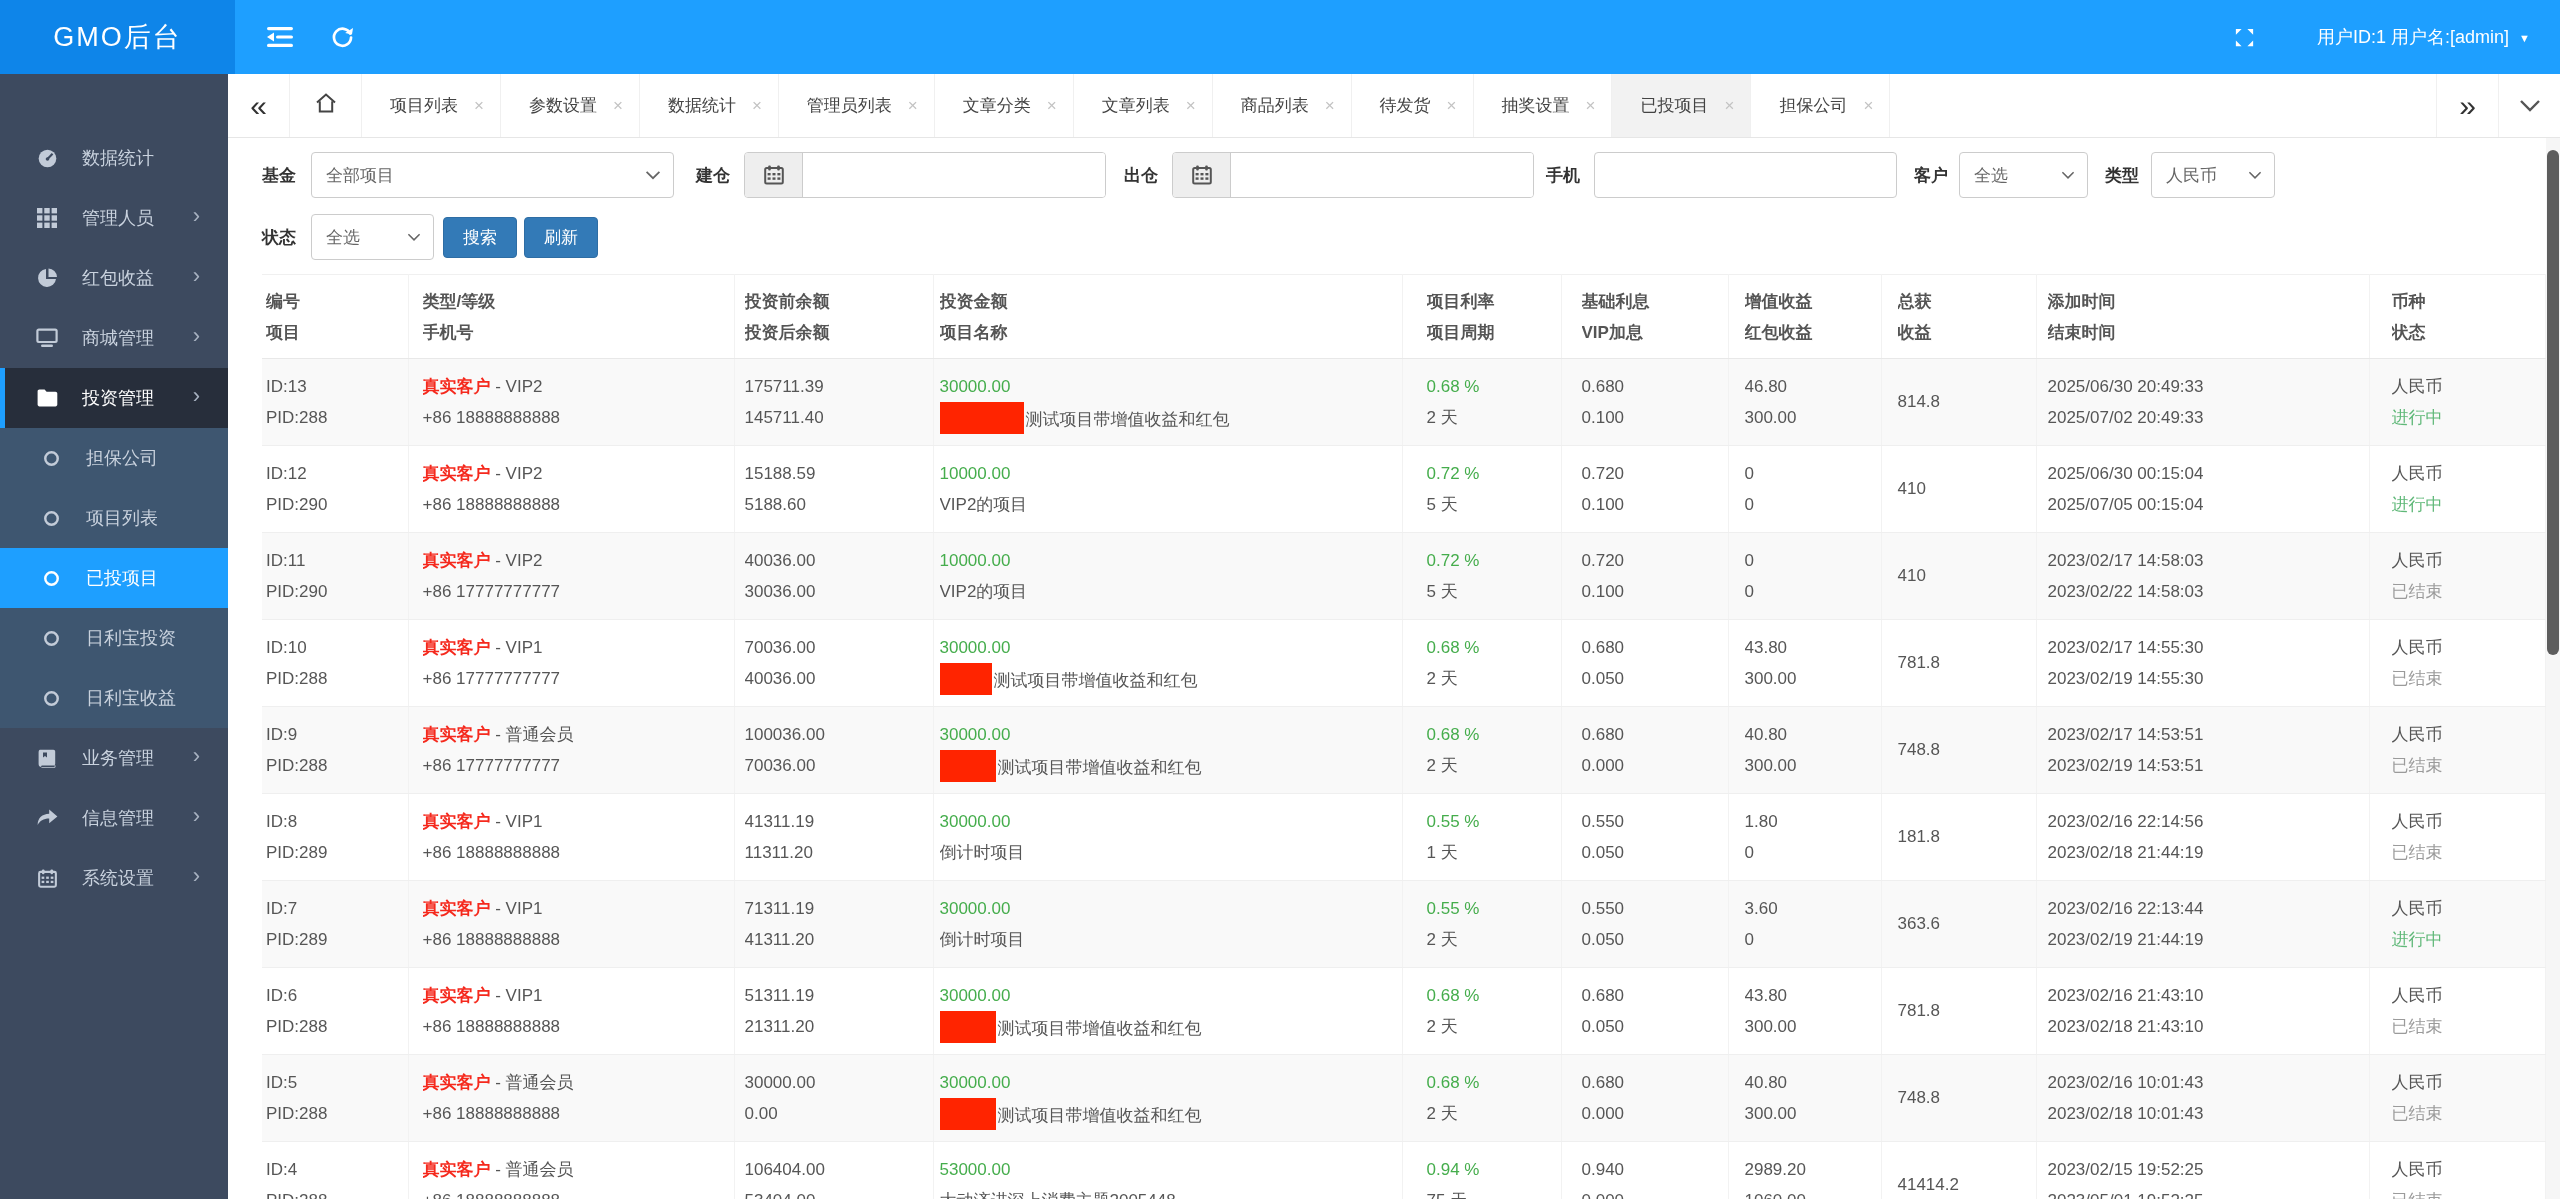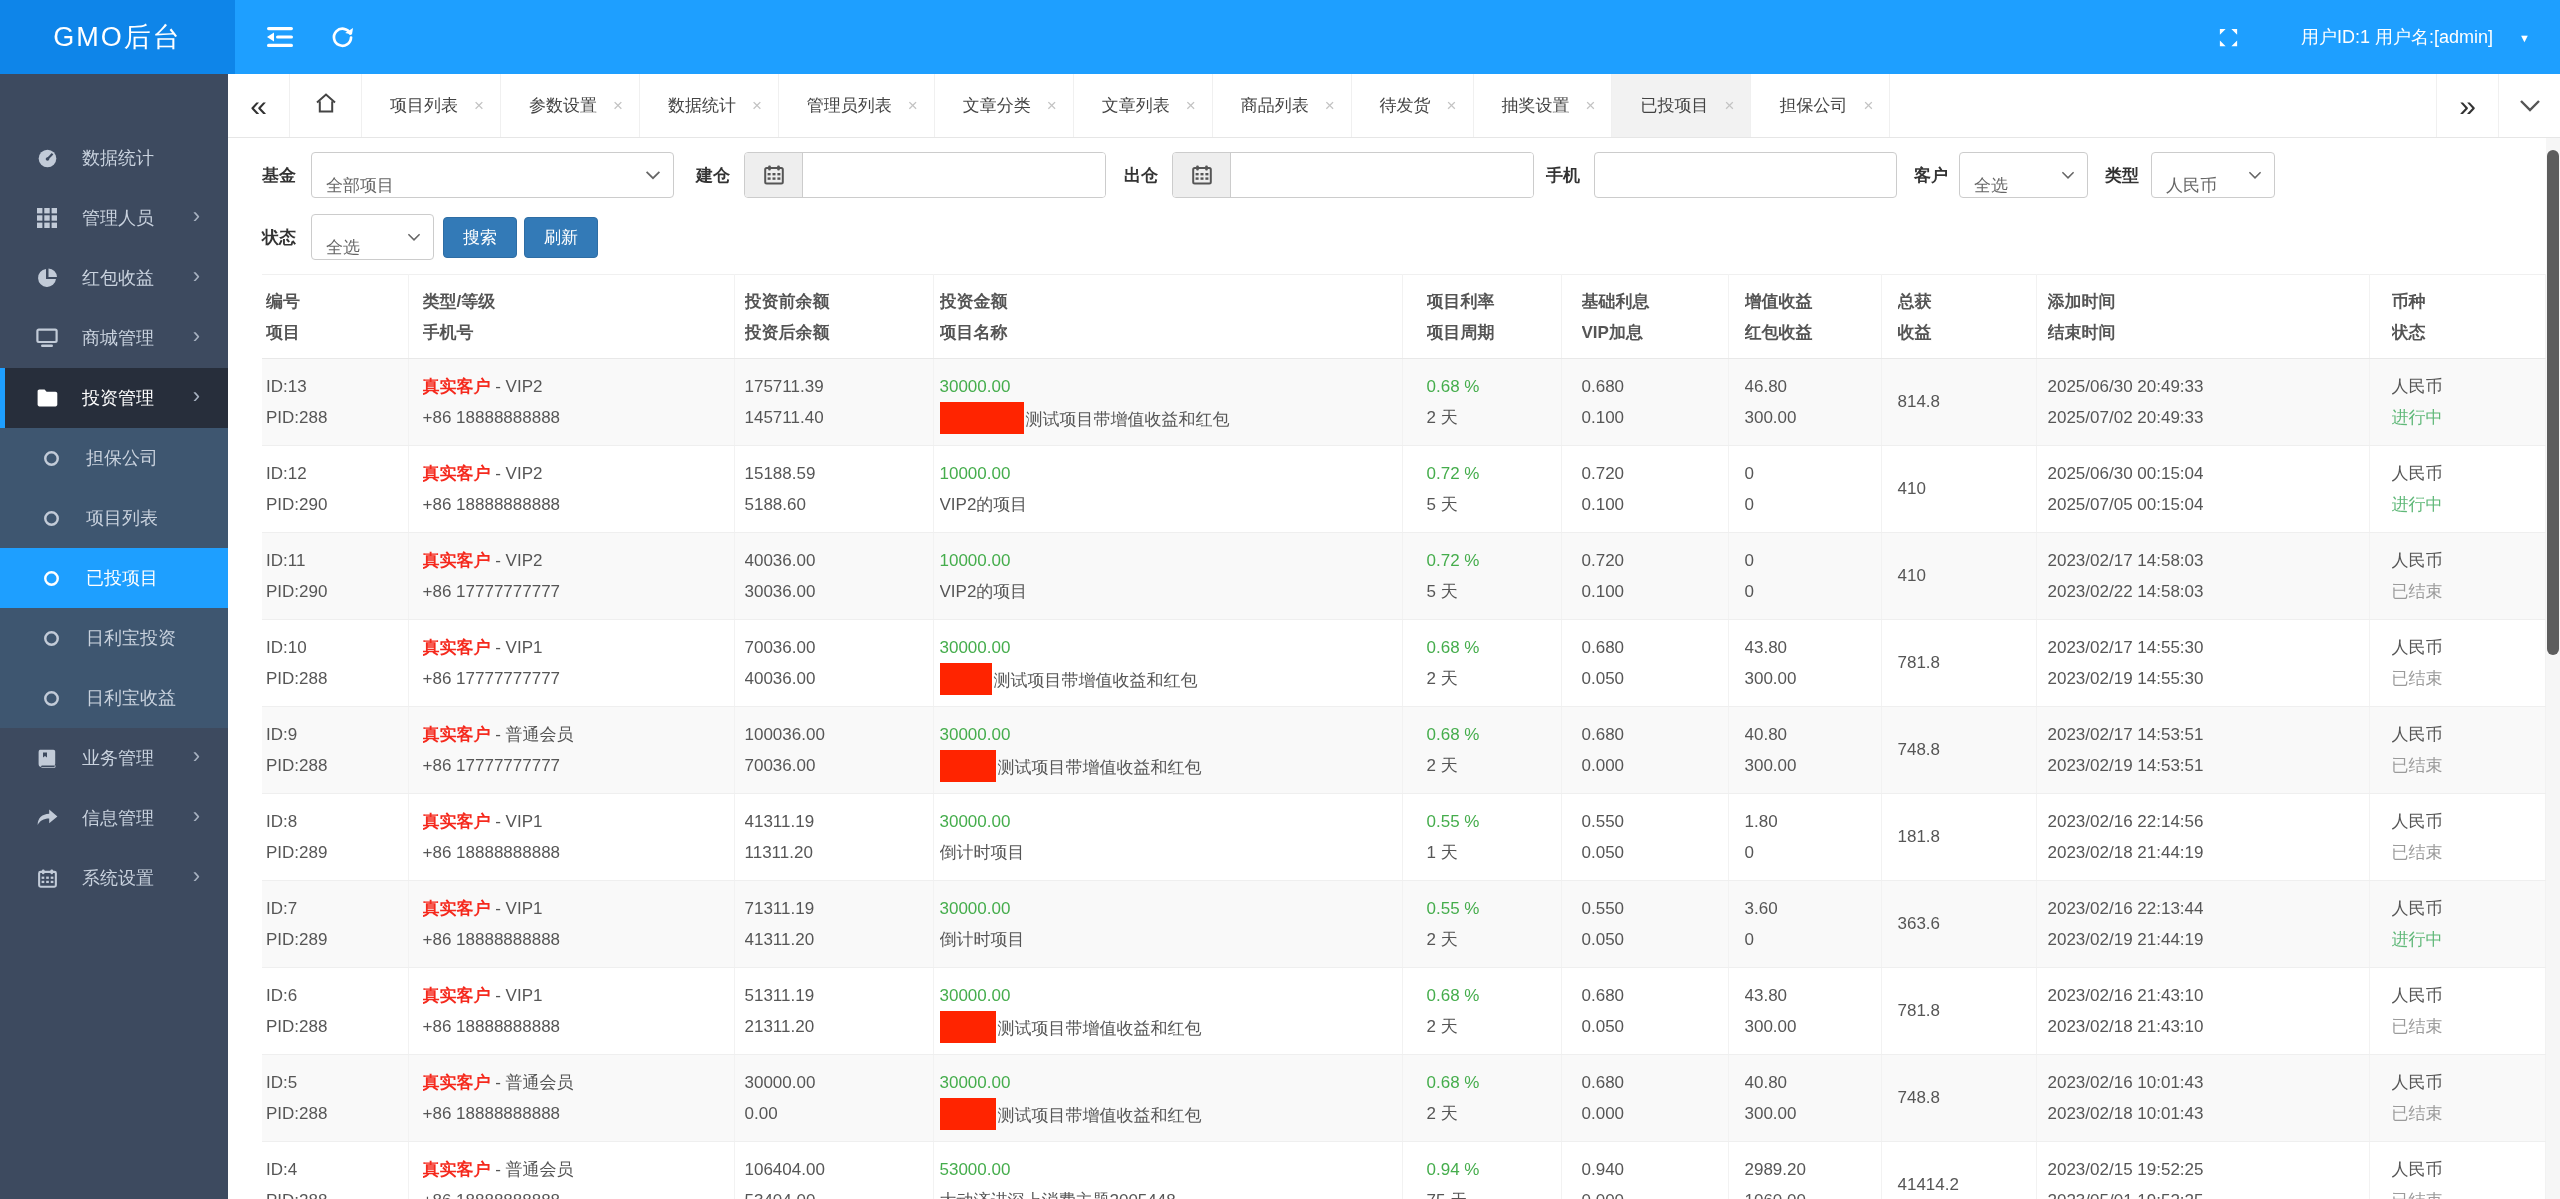--- a/index.html
+++ b/index.html
@@ -13,7 +13,7 @@
   .tb-btn { width: 62px; height: 74px; display: flex; align-items: center; justify-content: center; cursor: pointer; }
   .tb-btn.first { margin-left: 14px; }
   .tb-right { margin-left: auto; display: flex; align-items: center; margin-right: 30px; }
-  .user { font-size: 18px; margin-left: 42px; display: flex; align-items: center; gap: 26px; cursor: pointer; }
+  .user { font-size: 18px; margin-left: 42px; display: flex; align-items: center; gap: 10px; cursor: pointer; }
   .caret { font-size: 11px; position: relative; top: 1px; }
 
   

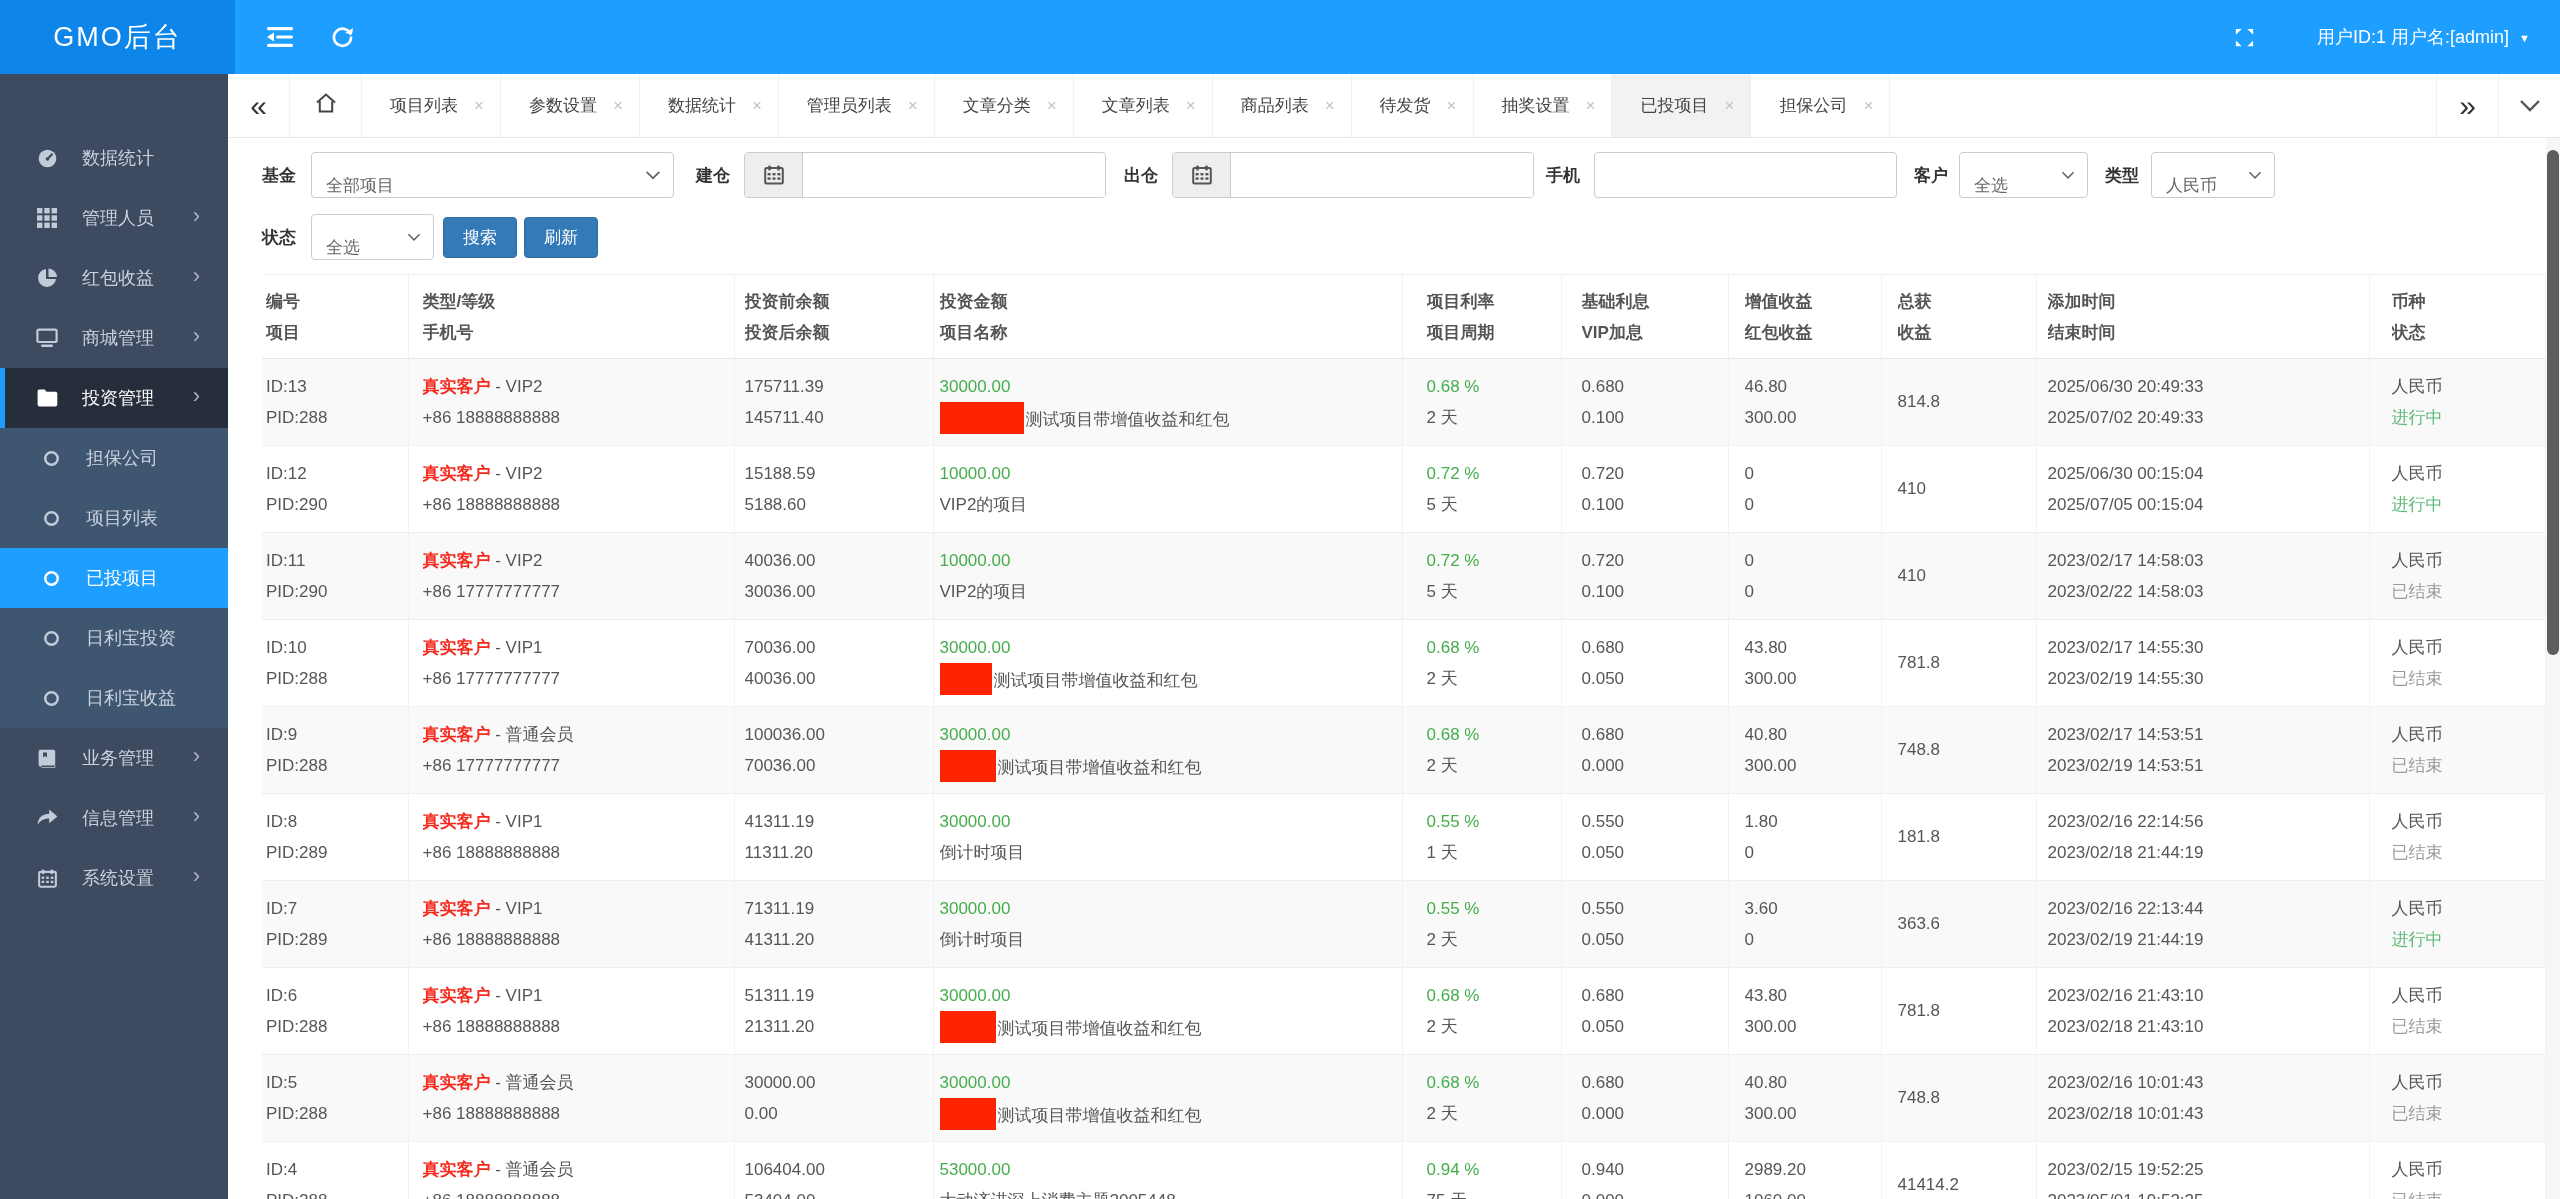--- a/index.html
+++ b/index.html
@@ -55,7 +55,7 @@
   .frow2 { margin-top: 16px; }
   .flabel { font-weight: 700; font-size: 17px; color: #333; flex: none; }
   .fselect { height: 46px; border: 1px solid #ccc; border-radius: 4px; background: #fff;
-             display: flex; align-items: flex-end; padding: 0 36px 0 14px; font-size: 17px; color: #666;
+             display: flex; align-items: center; padding: 0 36px 0 14px; font-size: 17px; color: #666;
              position: relative; cursor: pointer; flex: none; }
   .fselect svg { position: absolute; right: 12px; top: 50%; transform: translateY(-50%); }
   .w-lg { width: 363px; margin-left: 15px; }

